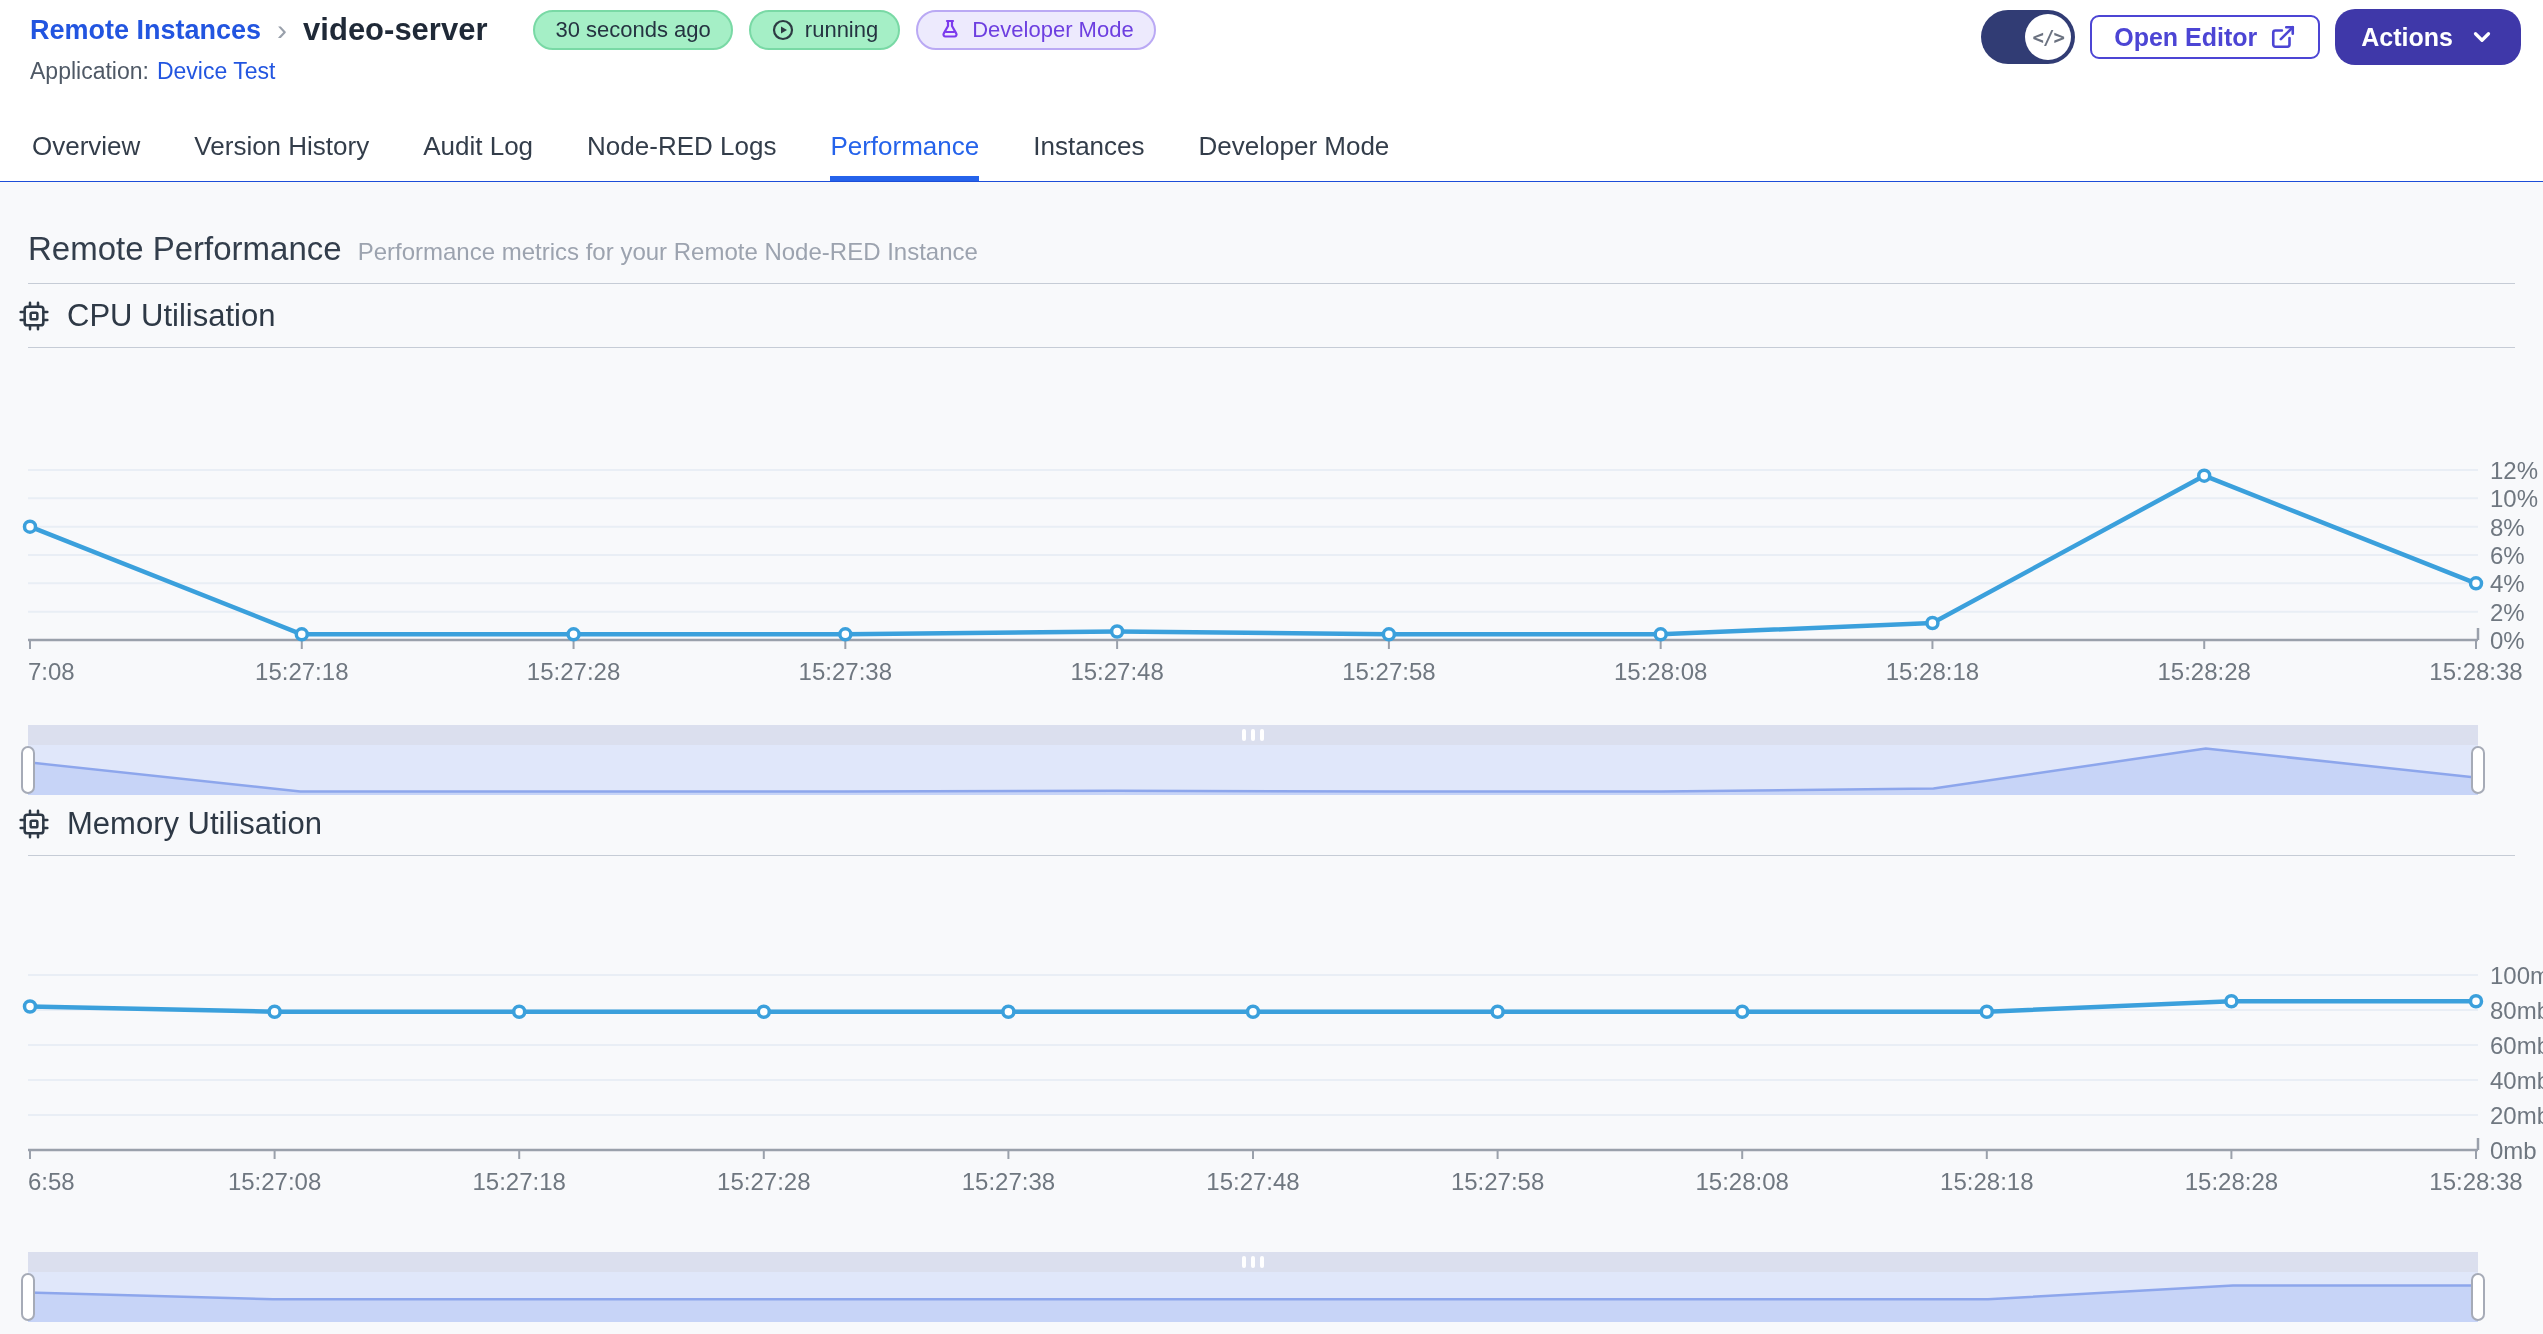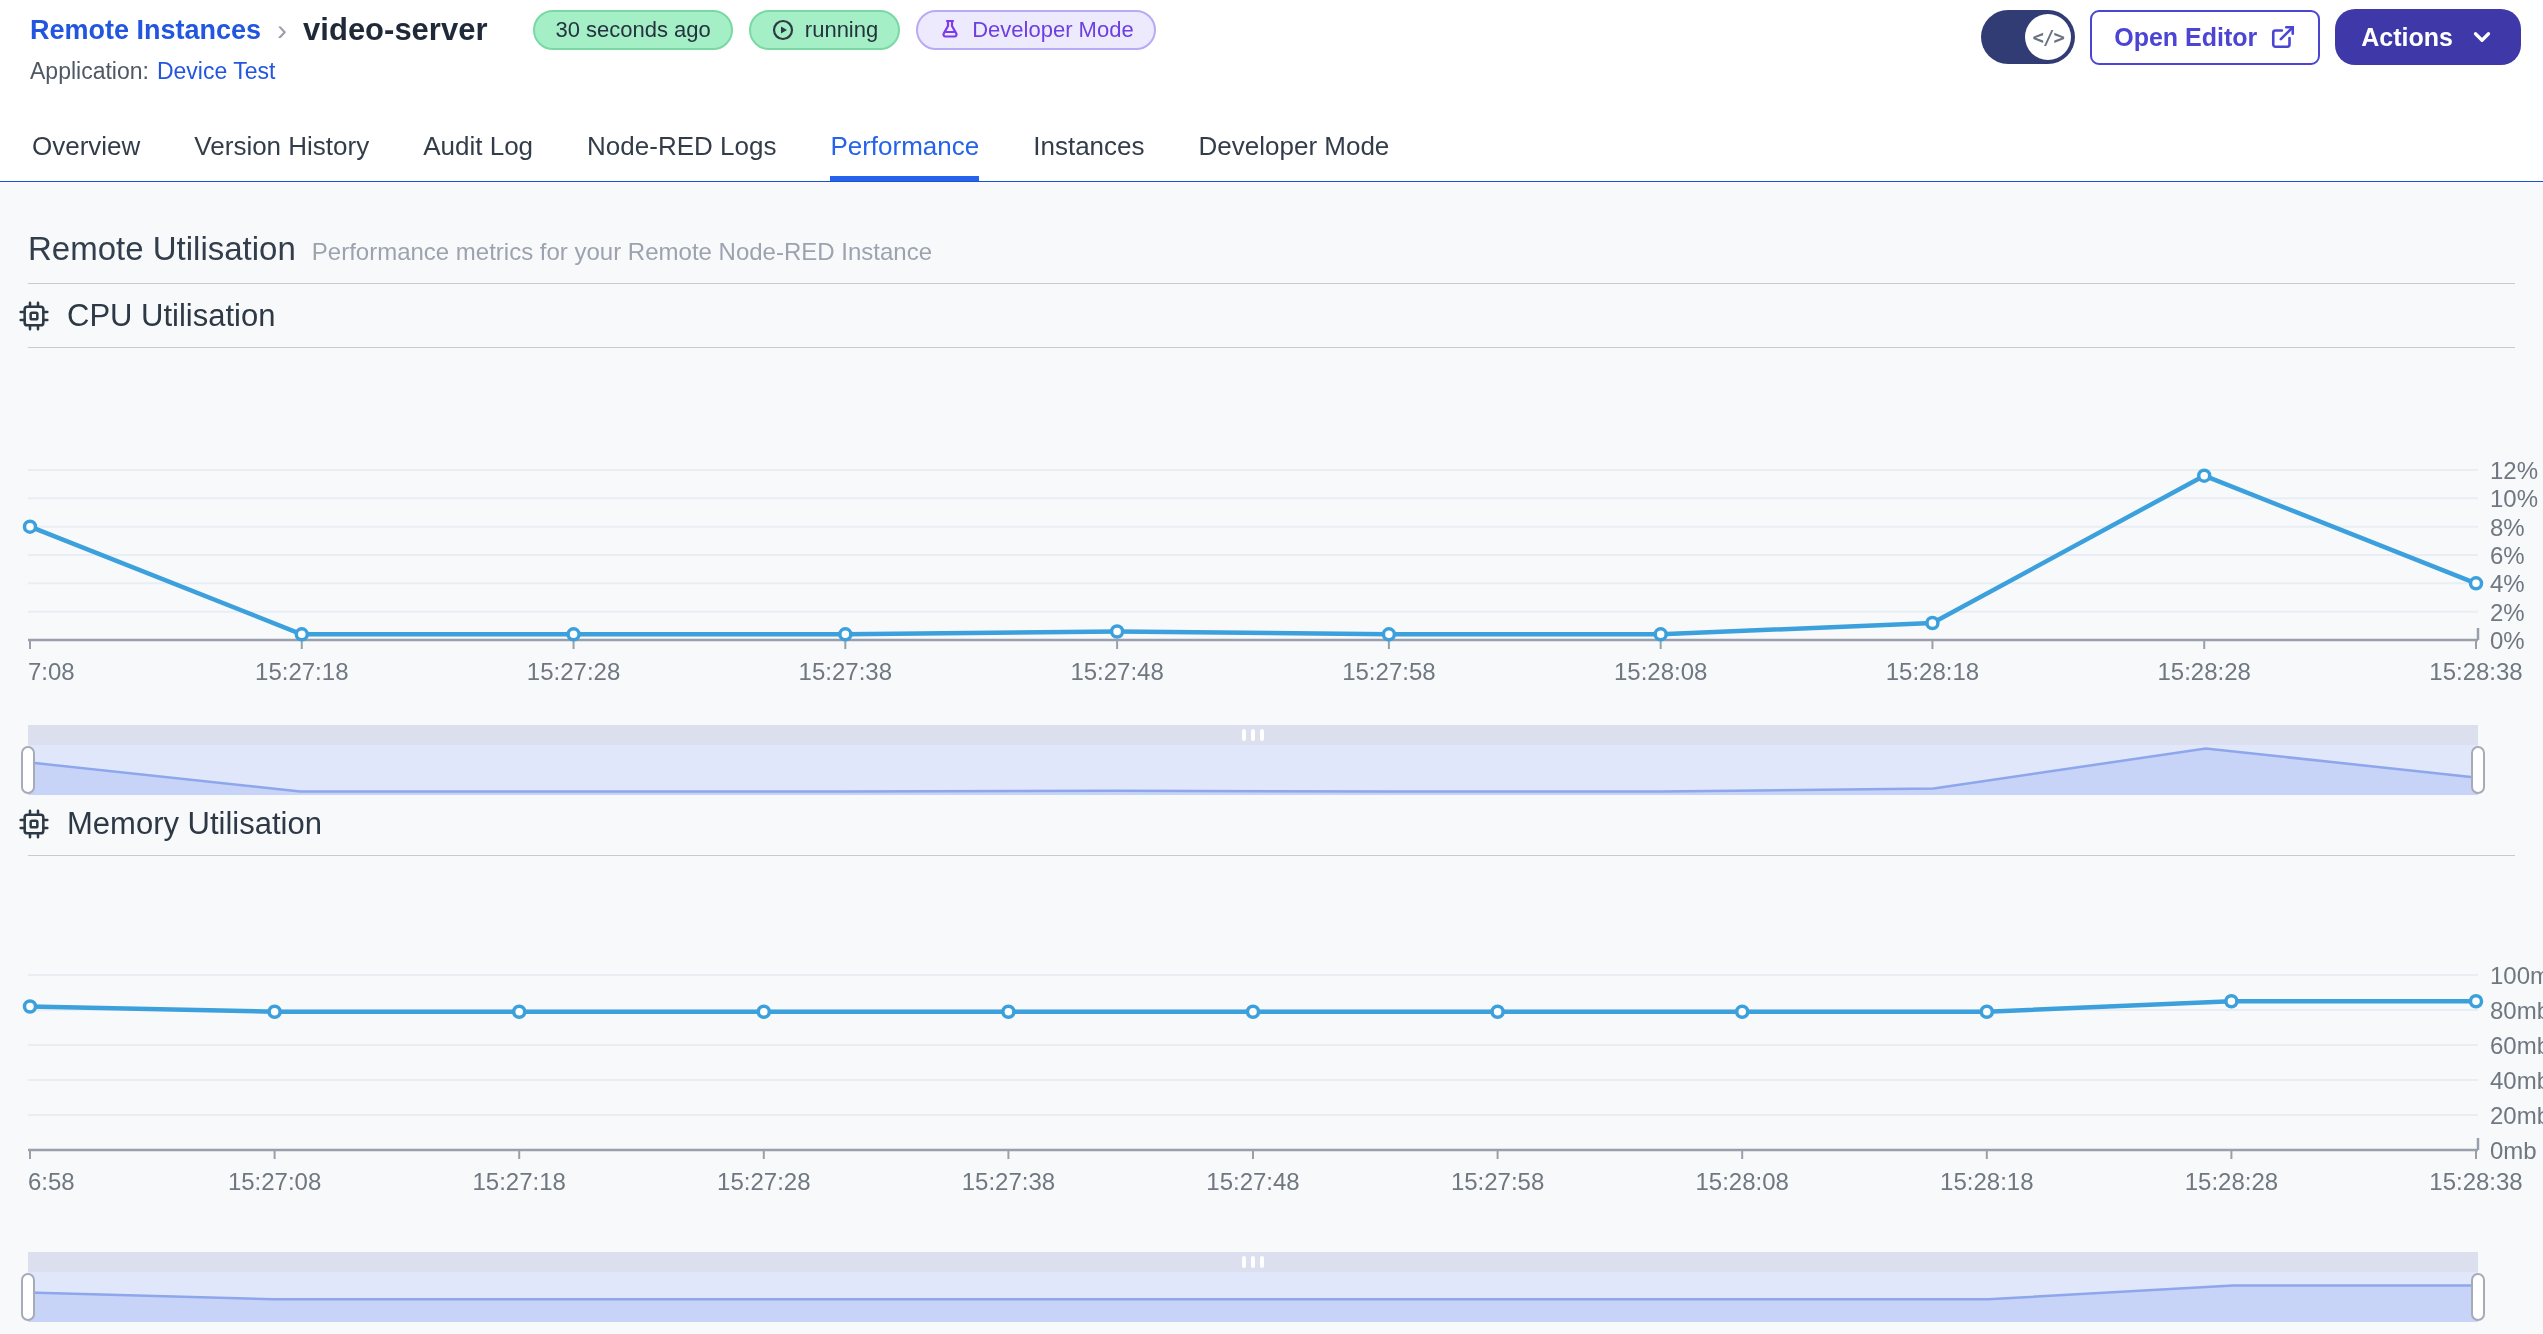--- a/index.html
+++ b/index.html
@@ -21,7 +21,7 @@
   .controls{position:absolute;top:9px;right:22px;display:flex;align-items:center;gap:15px;}
   .toggle{width:94px;height:54px;border-radius:27px;background:#313c74;position:relative;cursor:pointer;flex:none;}
   .toggle-knob{position:absolute;right:4px;top:4px;width:46px;height:46px;border-radius:50%;background:#fff;display:flex;align-items:center;justify-content:center;font-family:"DejaVu Sans Mono",monospace;font-size:19px;font-weight:bold;color:#6b7280;letter-spacing:-1px;}
-  .btn-outline{height:55px;padding:0 22px;border:2px solid #4c45d4;border-radius:9px;background:#fff;color:#4c45d4;font-weight:bold;font-size:25px;display:flex;align-items:center;gap:13px;cursor:pointer;font-family:inherit;}
+  .btn-outline{height:44px;padding:0 22px;border:2px solid #4c45d4;border-radius:9px;background:#fff;color:#4c45d4;font-weight:bold;font-size:25px;display:flex;align-items:center;gap:13px;cursor:pointer;font-family:inherit;}
   .btn-solid{height:56px;padding:0 26px;border:none;border-radius:20px;background:#3f38a9;color:#fff;font-weight:bold;font-size:25px;display:flex;align-items:center;gap:16px;cursor:pointer;font-family:inherit;}
 
   

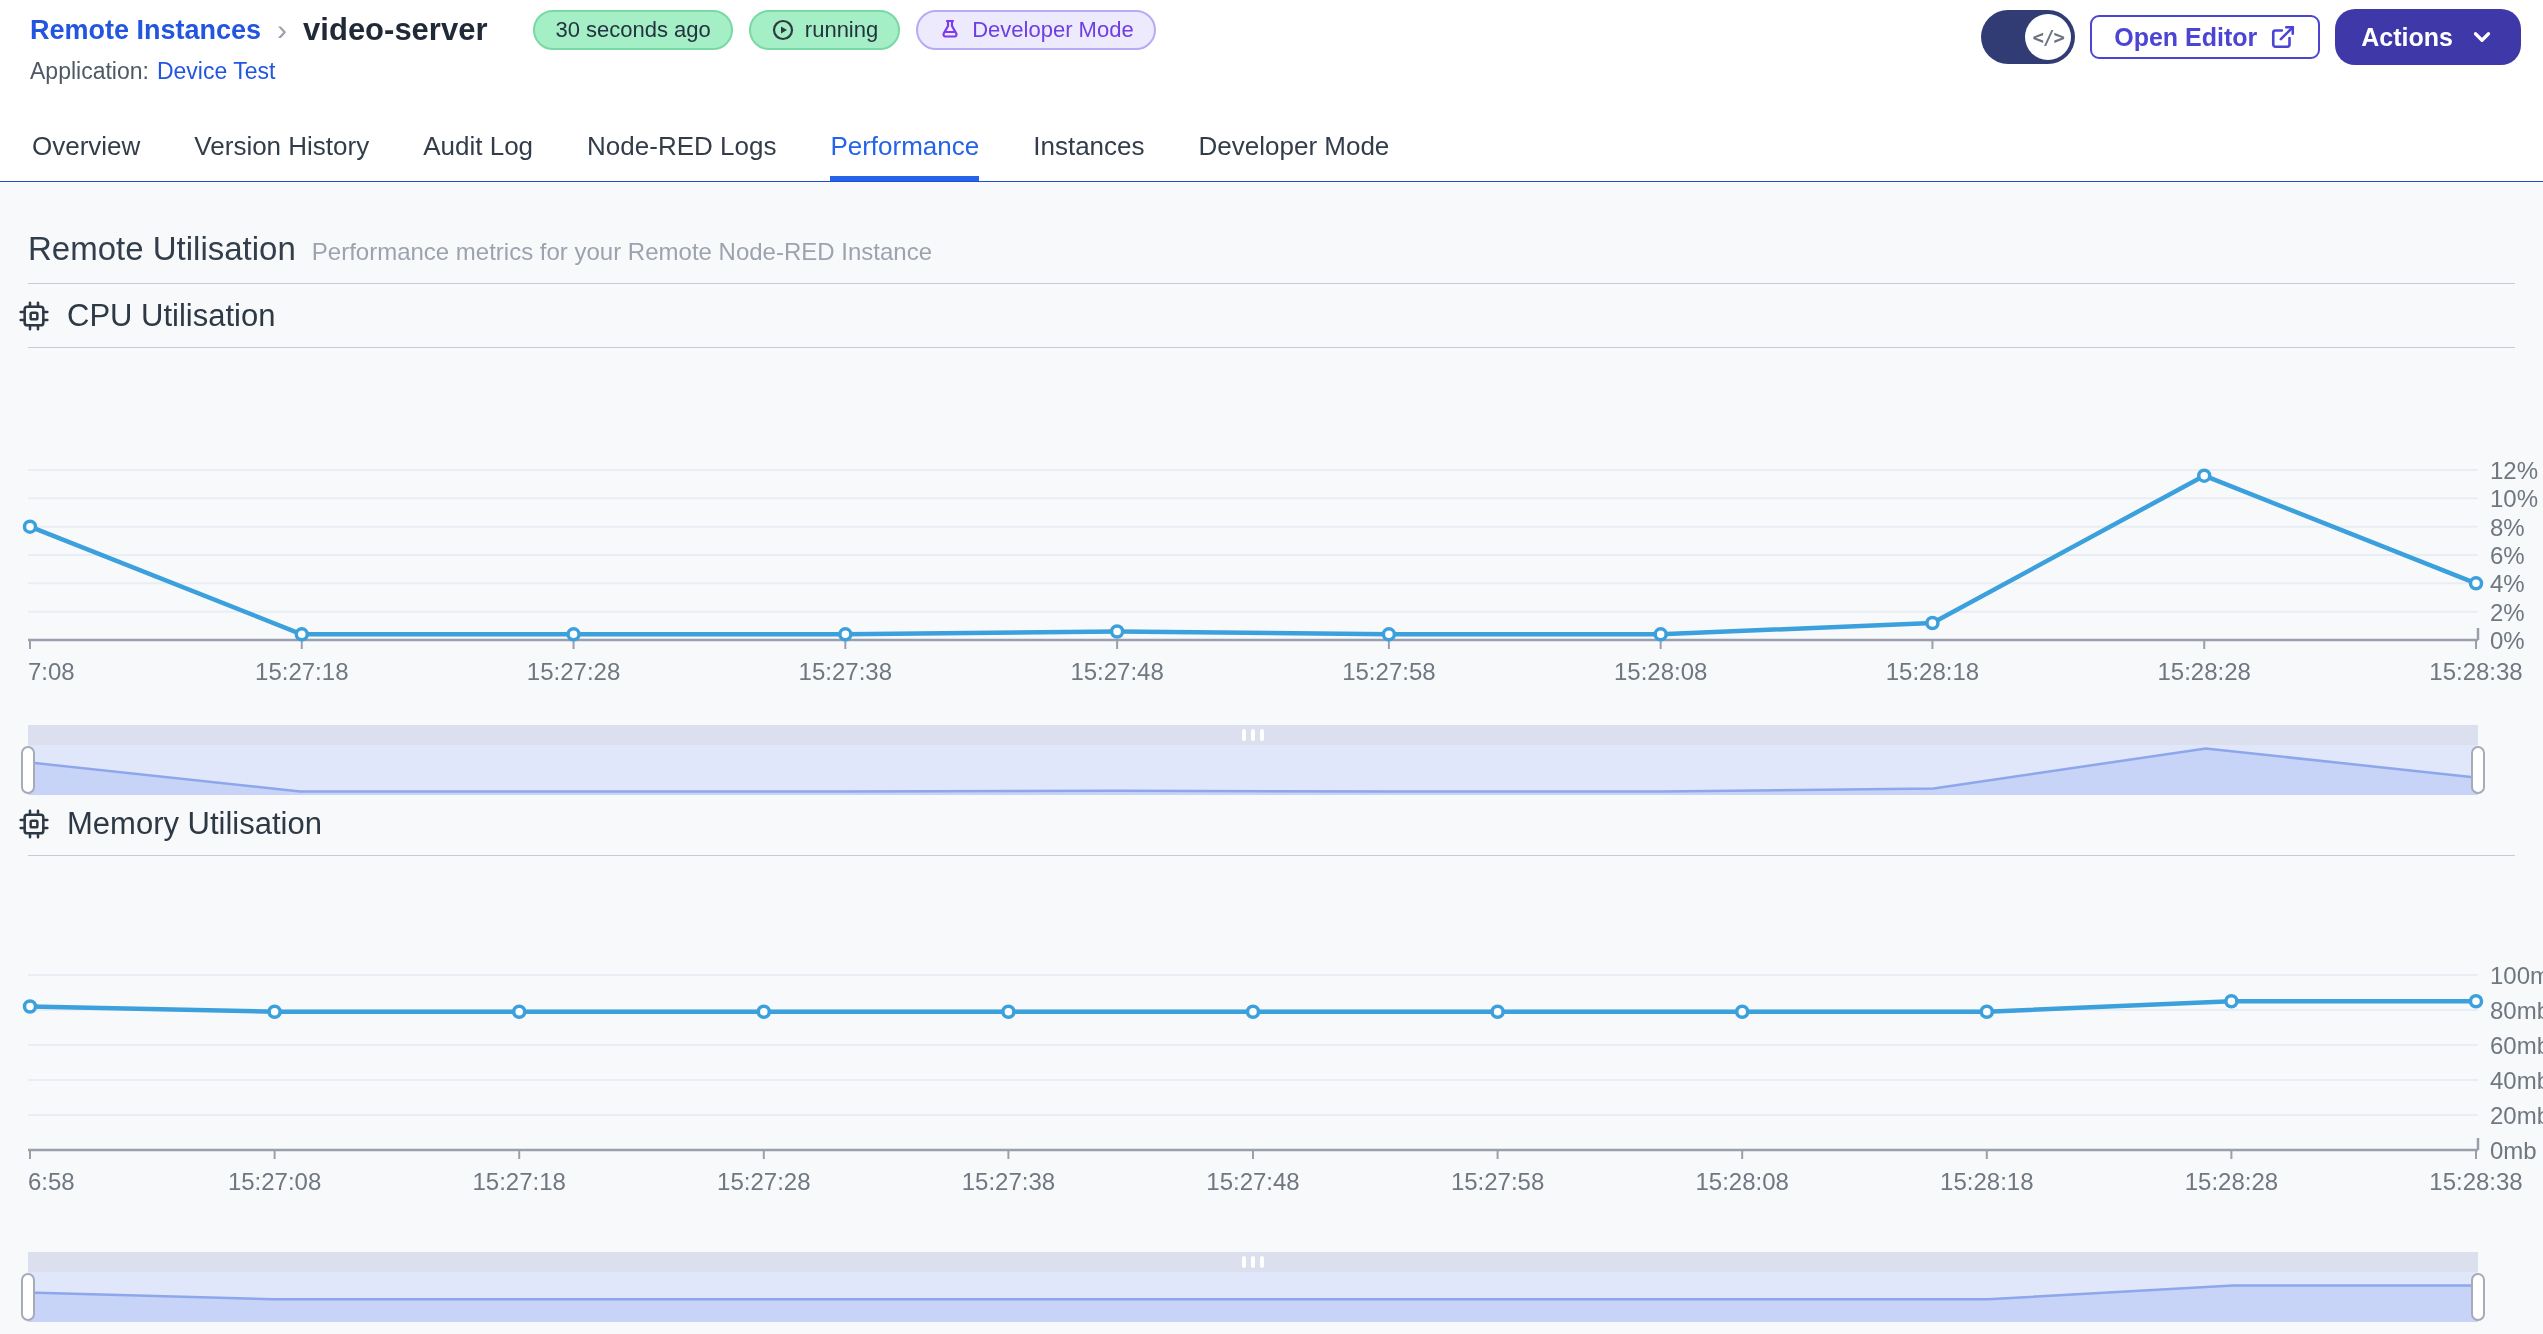--- a/index.html
+++ b/index.html
@@ -132,7 +132,7 @@
   <div class="content">
 
     <div class="page-head">
-      <span class="page-title">Remote Utilisation</span>
+      <span class="page-title">Remote Performance</span>
       <span class="page-subtitle">Performance metrics for your Remote Node-RED Instance</span>
     </div>
     <div class="divider" style="top:101px;"></div>

